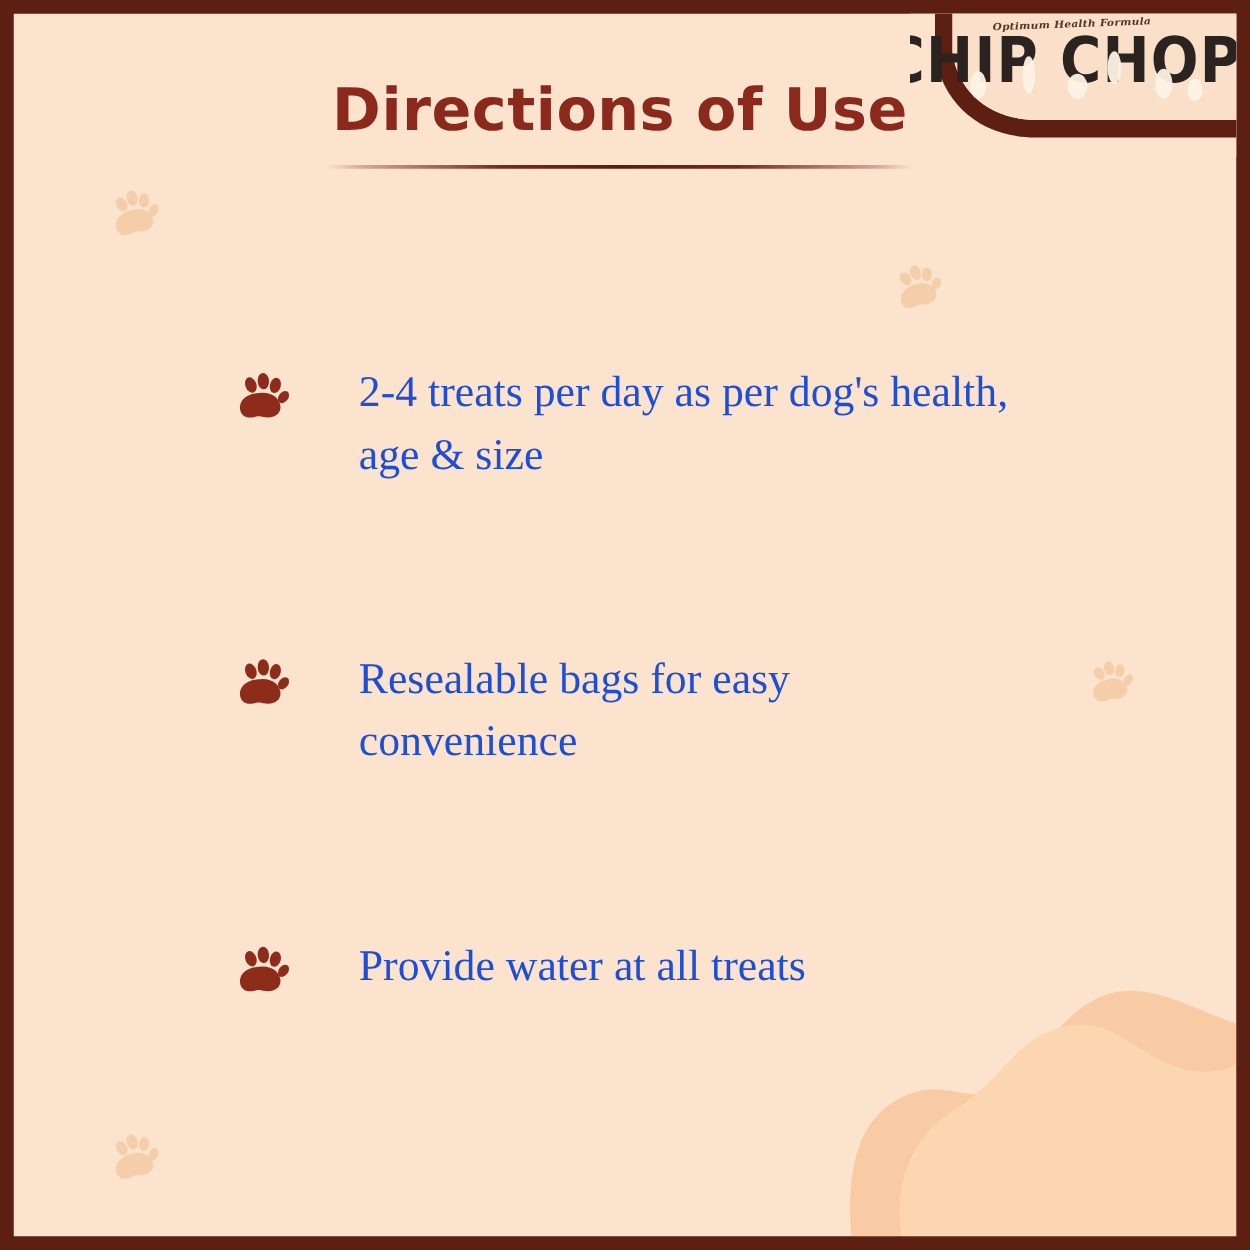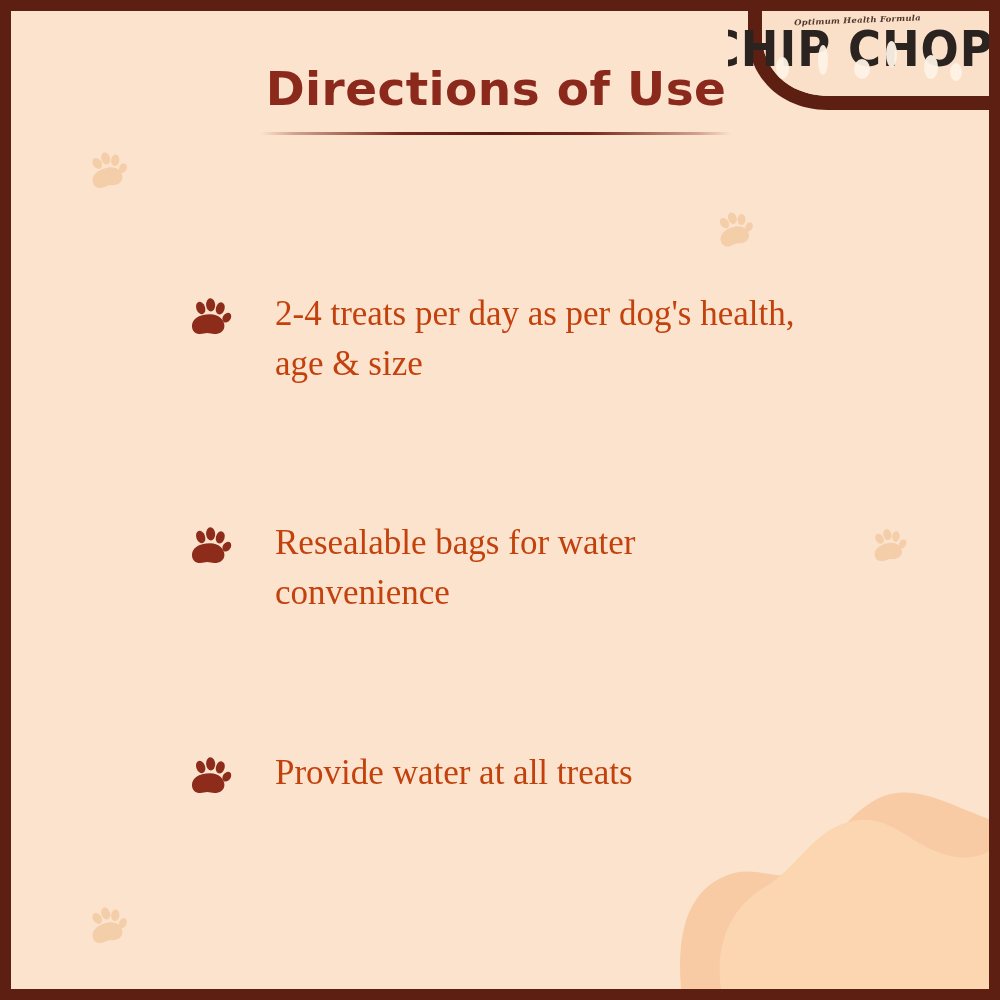--- a/index.html
+++ b/index.html
@@ -157,8 +157,8 @@
     font-family: "Liberation Serif", "DejaVu Serif", serif;
     font-size: 35px;
     line-height: 1.42;
-    color: #c2410c;
-    margin-left: 42px;
+    color: #1d4ed8;
+    margin-left: 54px;
     max-width: 520px;
   }
 </style>

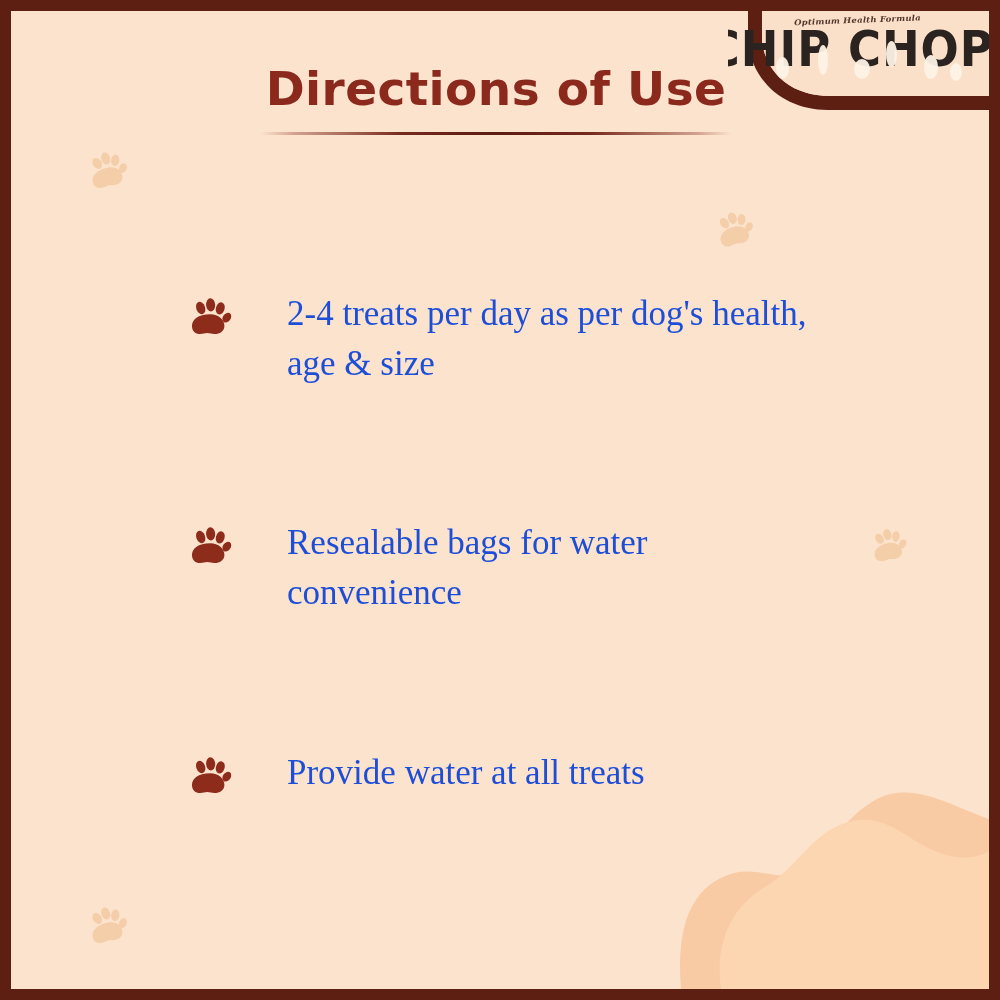--- a/index.html
+++ b/index.html
@@ -281,7 +281,7 @@
           </g>
         </svg>
       </div>
-      <div class="bullet-text">Resealable bags for water convenience</div>
+      <div class="bullet-text">Resealable bags for easy convenience</div>
     </div>
 
     <div class="bullet-row">

